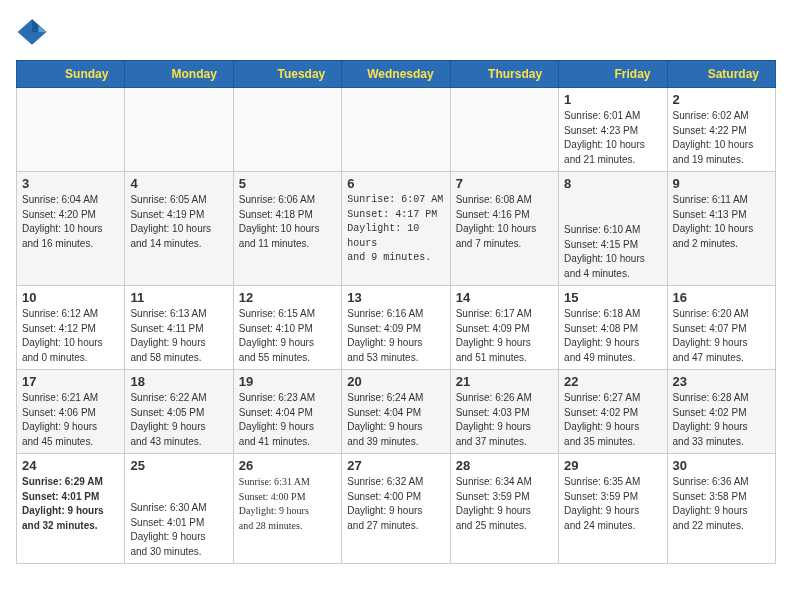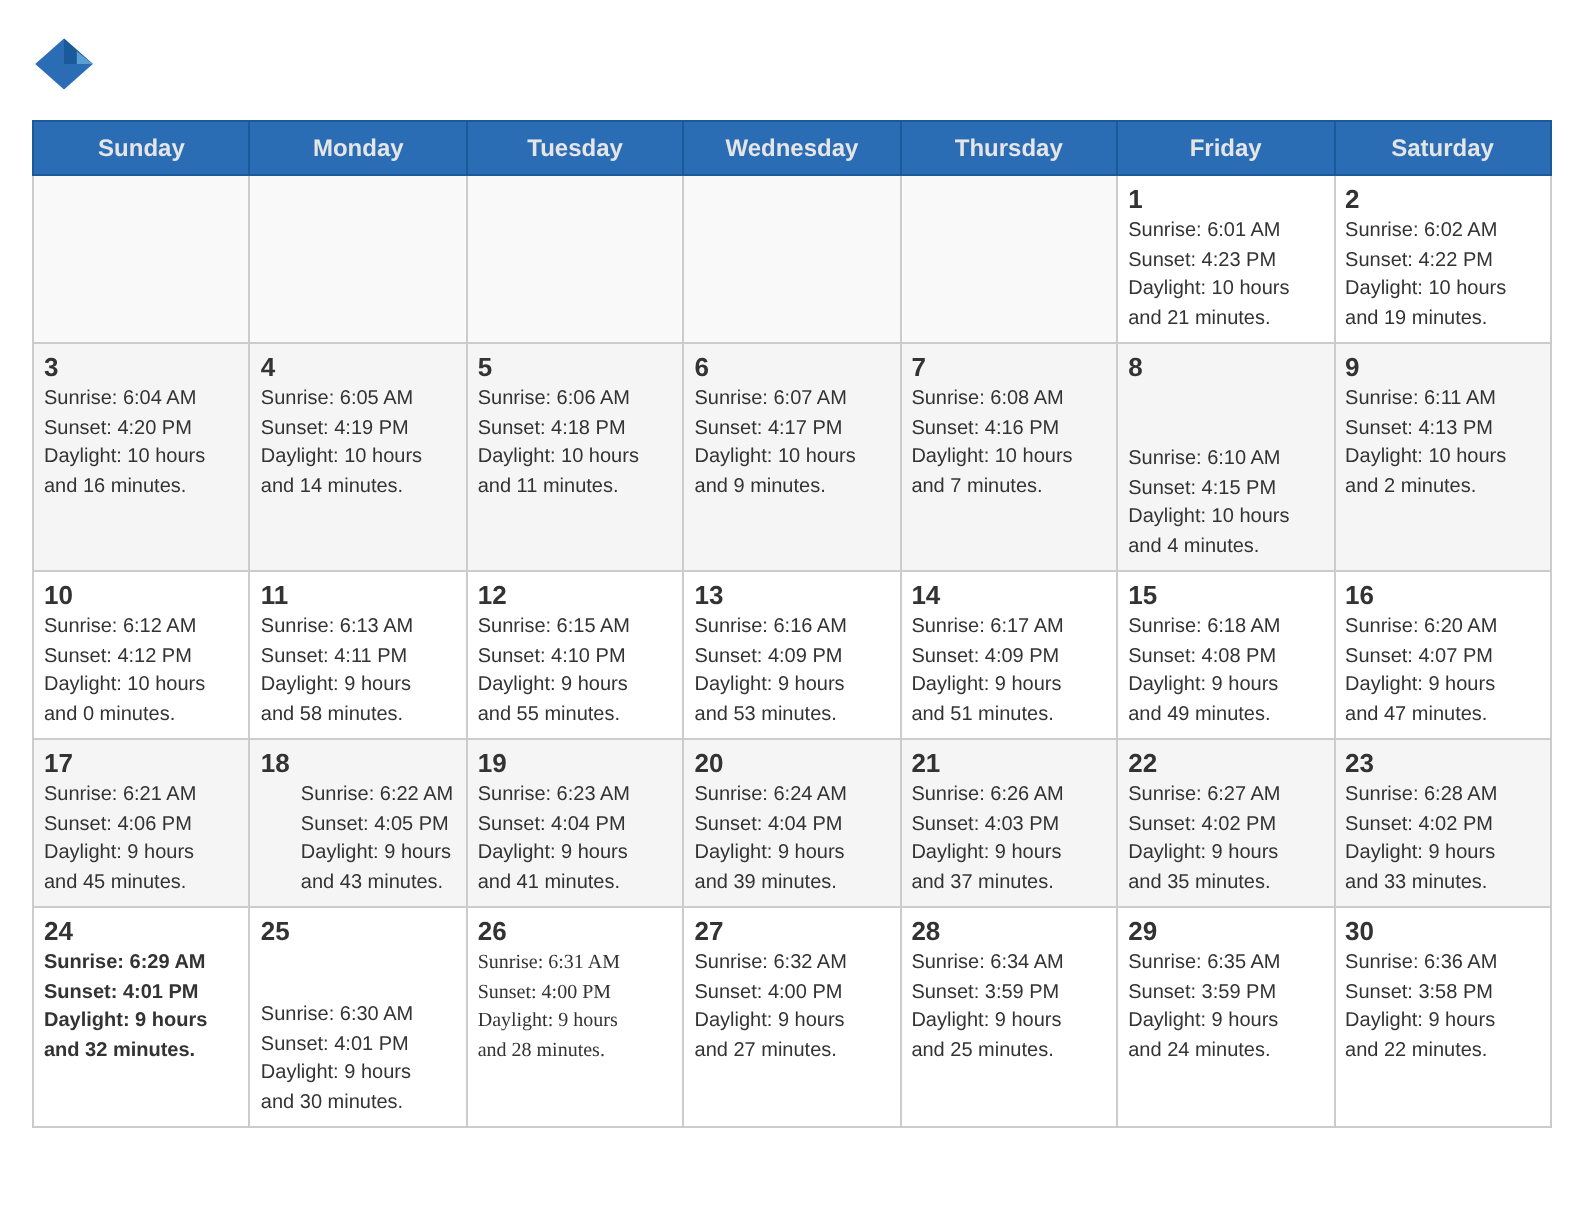--- a/index.html
+++ b/index.html
@@ -51,10 +51,10 @@
     }
     th {
       background: #2a6db5;
-      color: #e5e5e5;
+      color: #fde047;
       font-size: 12px;
-      padding: 6px 4px;
-      text-align: center;
+      padding: 6px 16px;
+      text-align: right;
       border: 1px solid #1a5a9a;
     }
     td {

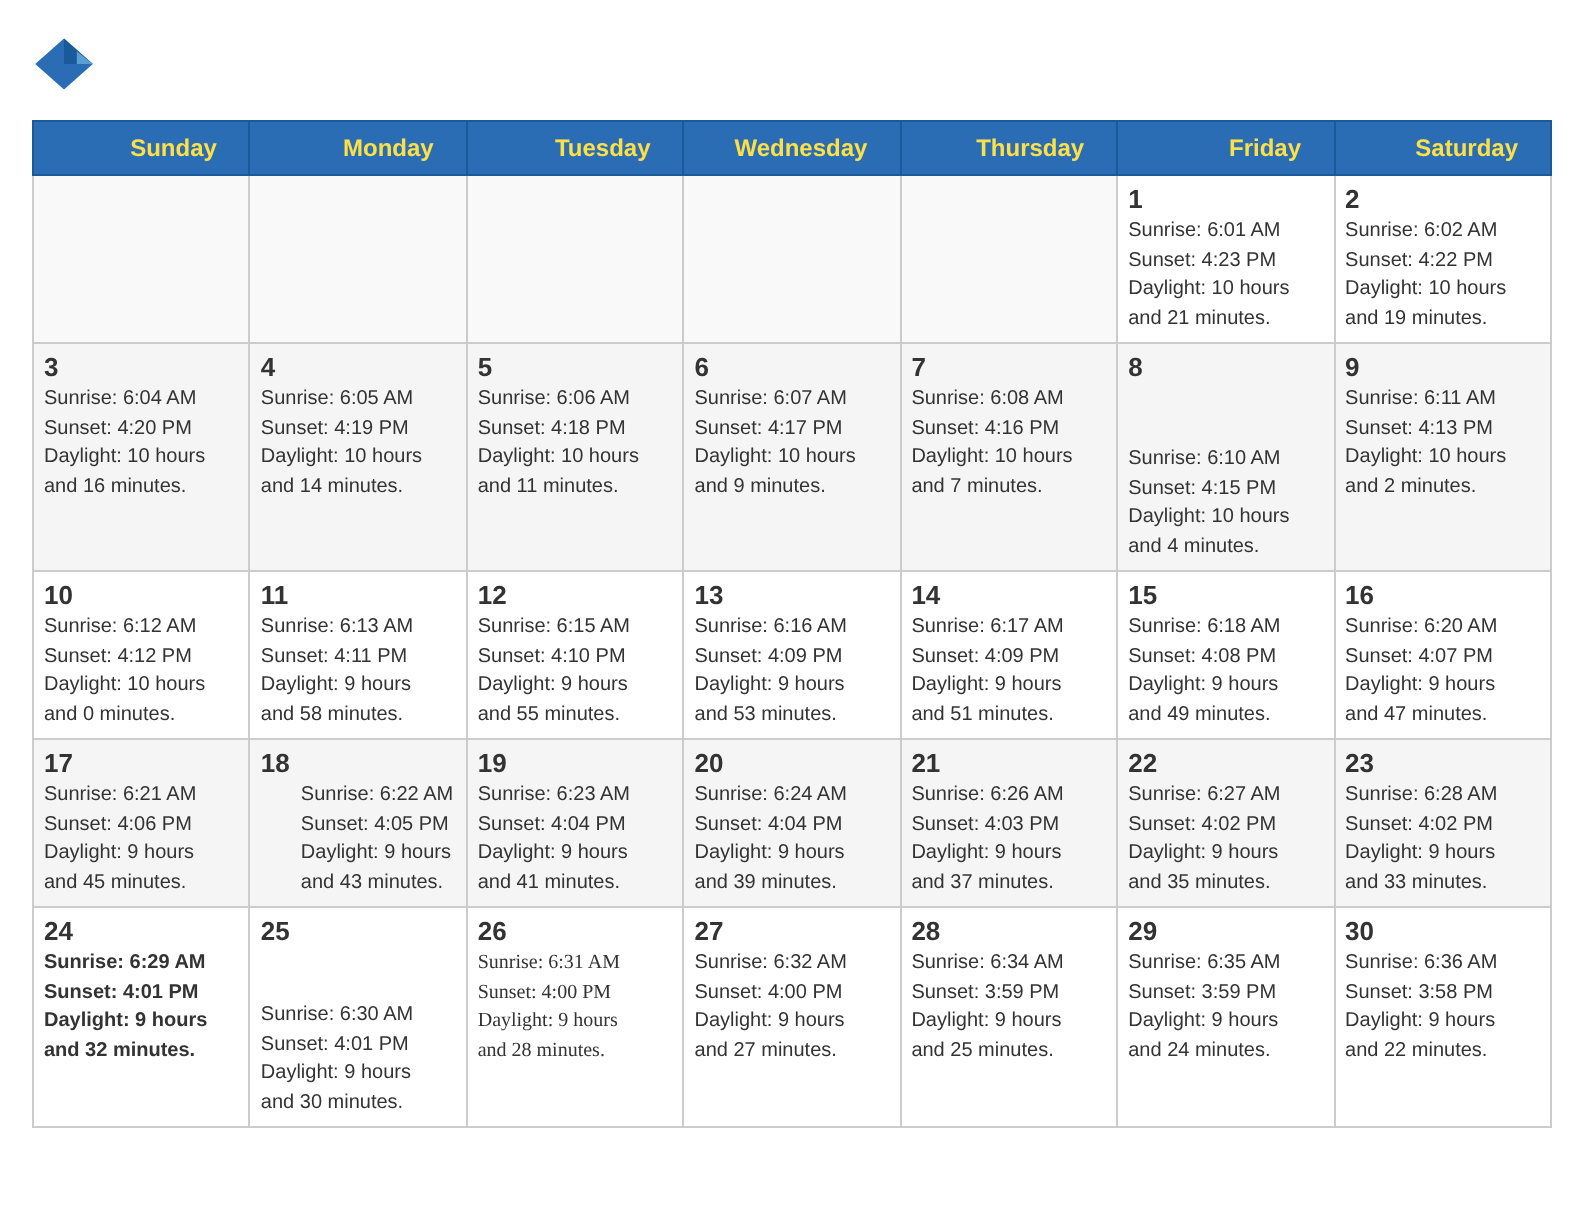--- a/index.html
+++ b/index.html
@@ -163,7 +163,7 @@
         </td>
         <td>
           <span class="day-number">6</span>
-          <div class="day-info" style="white-space: pre-line;">Sunrise: 6:07 AM
+          <div class="day-info" style="white-space: pre-line; font-family: Liberation Mono, monospace;">Sunrise: 6:07 AM
 Sunset: 4:17 PM
 Daylight: 10 hours
 and 9 minutes.</div>

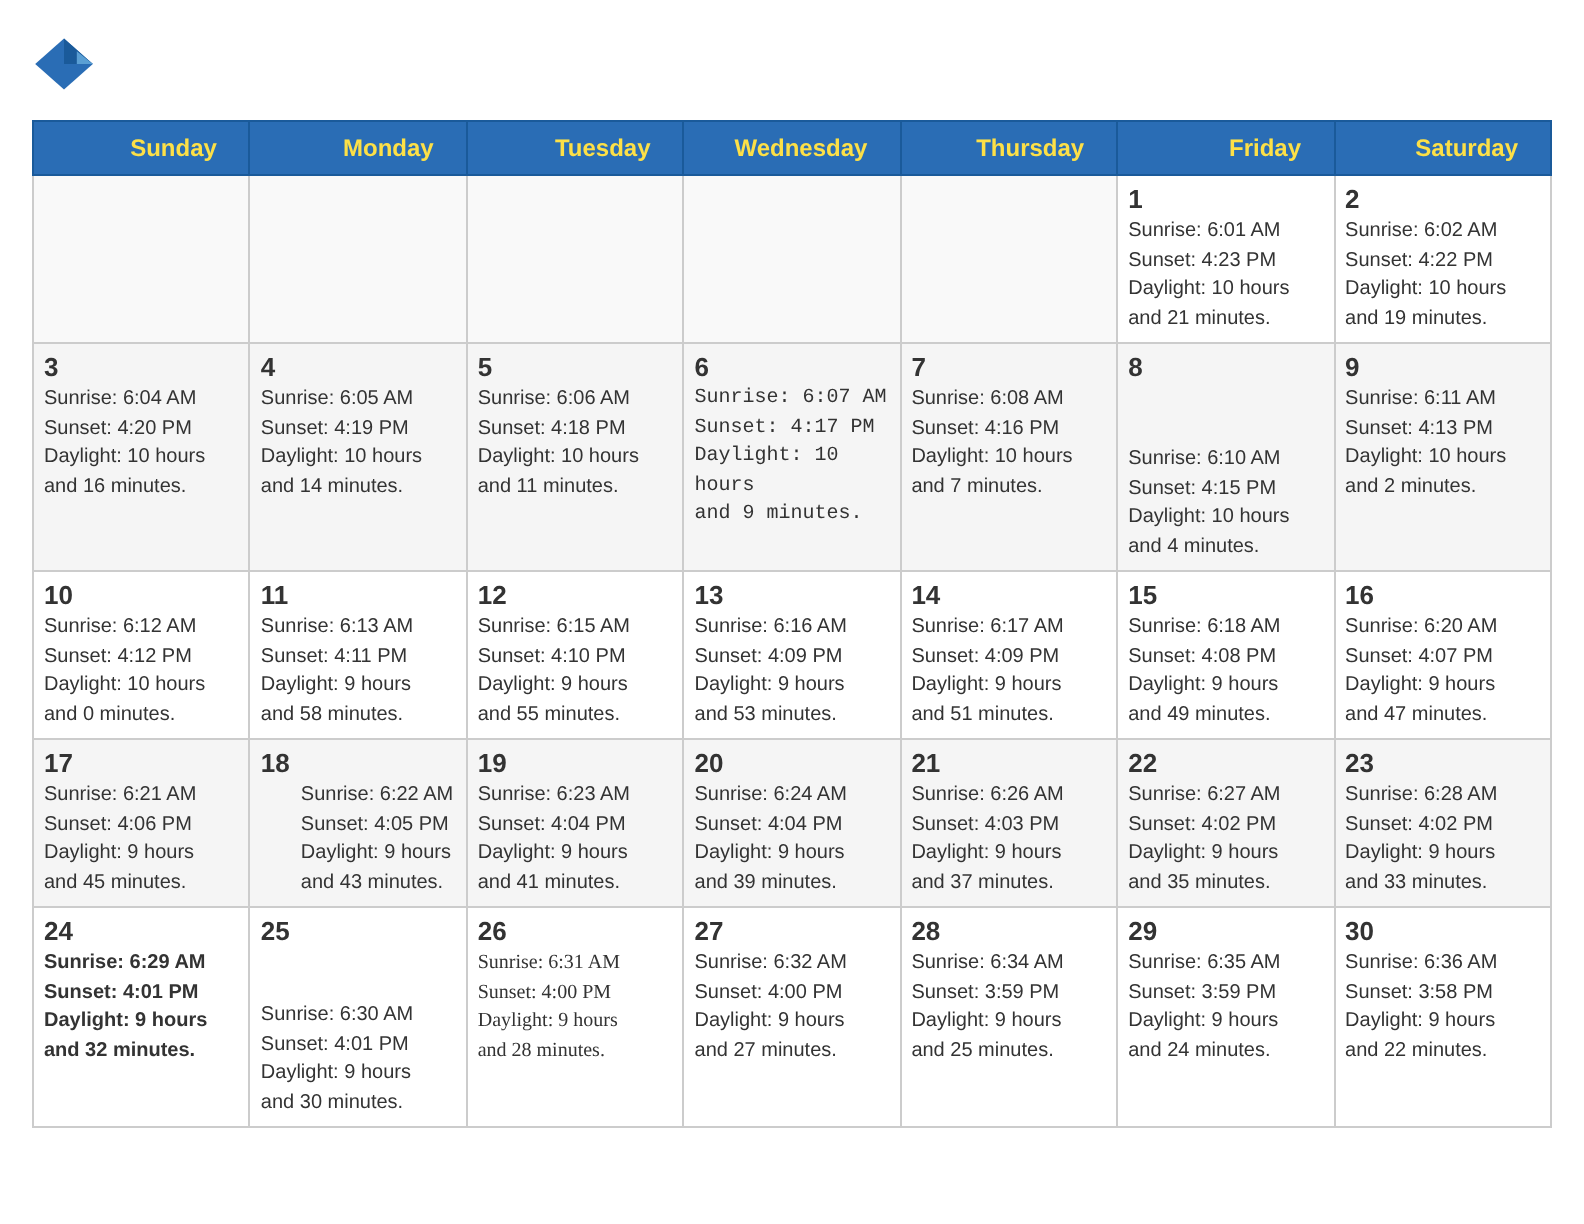--- a/index.html
+++ b/index.html
@@ -251,7 +251,7 @@
         </td>
         <td>
           <span class="day-number">18</span>
-          <div class="day-info" style="white-space: pre-line; margin-left: 20px;">Sunrise: 6:22 AM
+          <div class="day-info" style="white-space: pre-line;">Sunrise: 6:22 AM
 Sunset: 4:05 PM
 Daylight: 9 hours
 and 43 minutes.</div>

